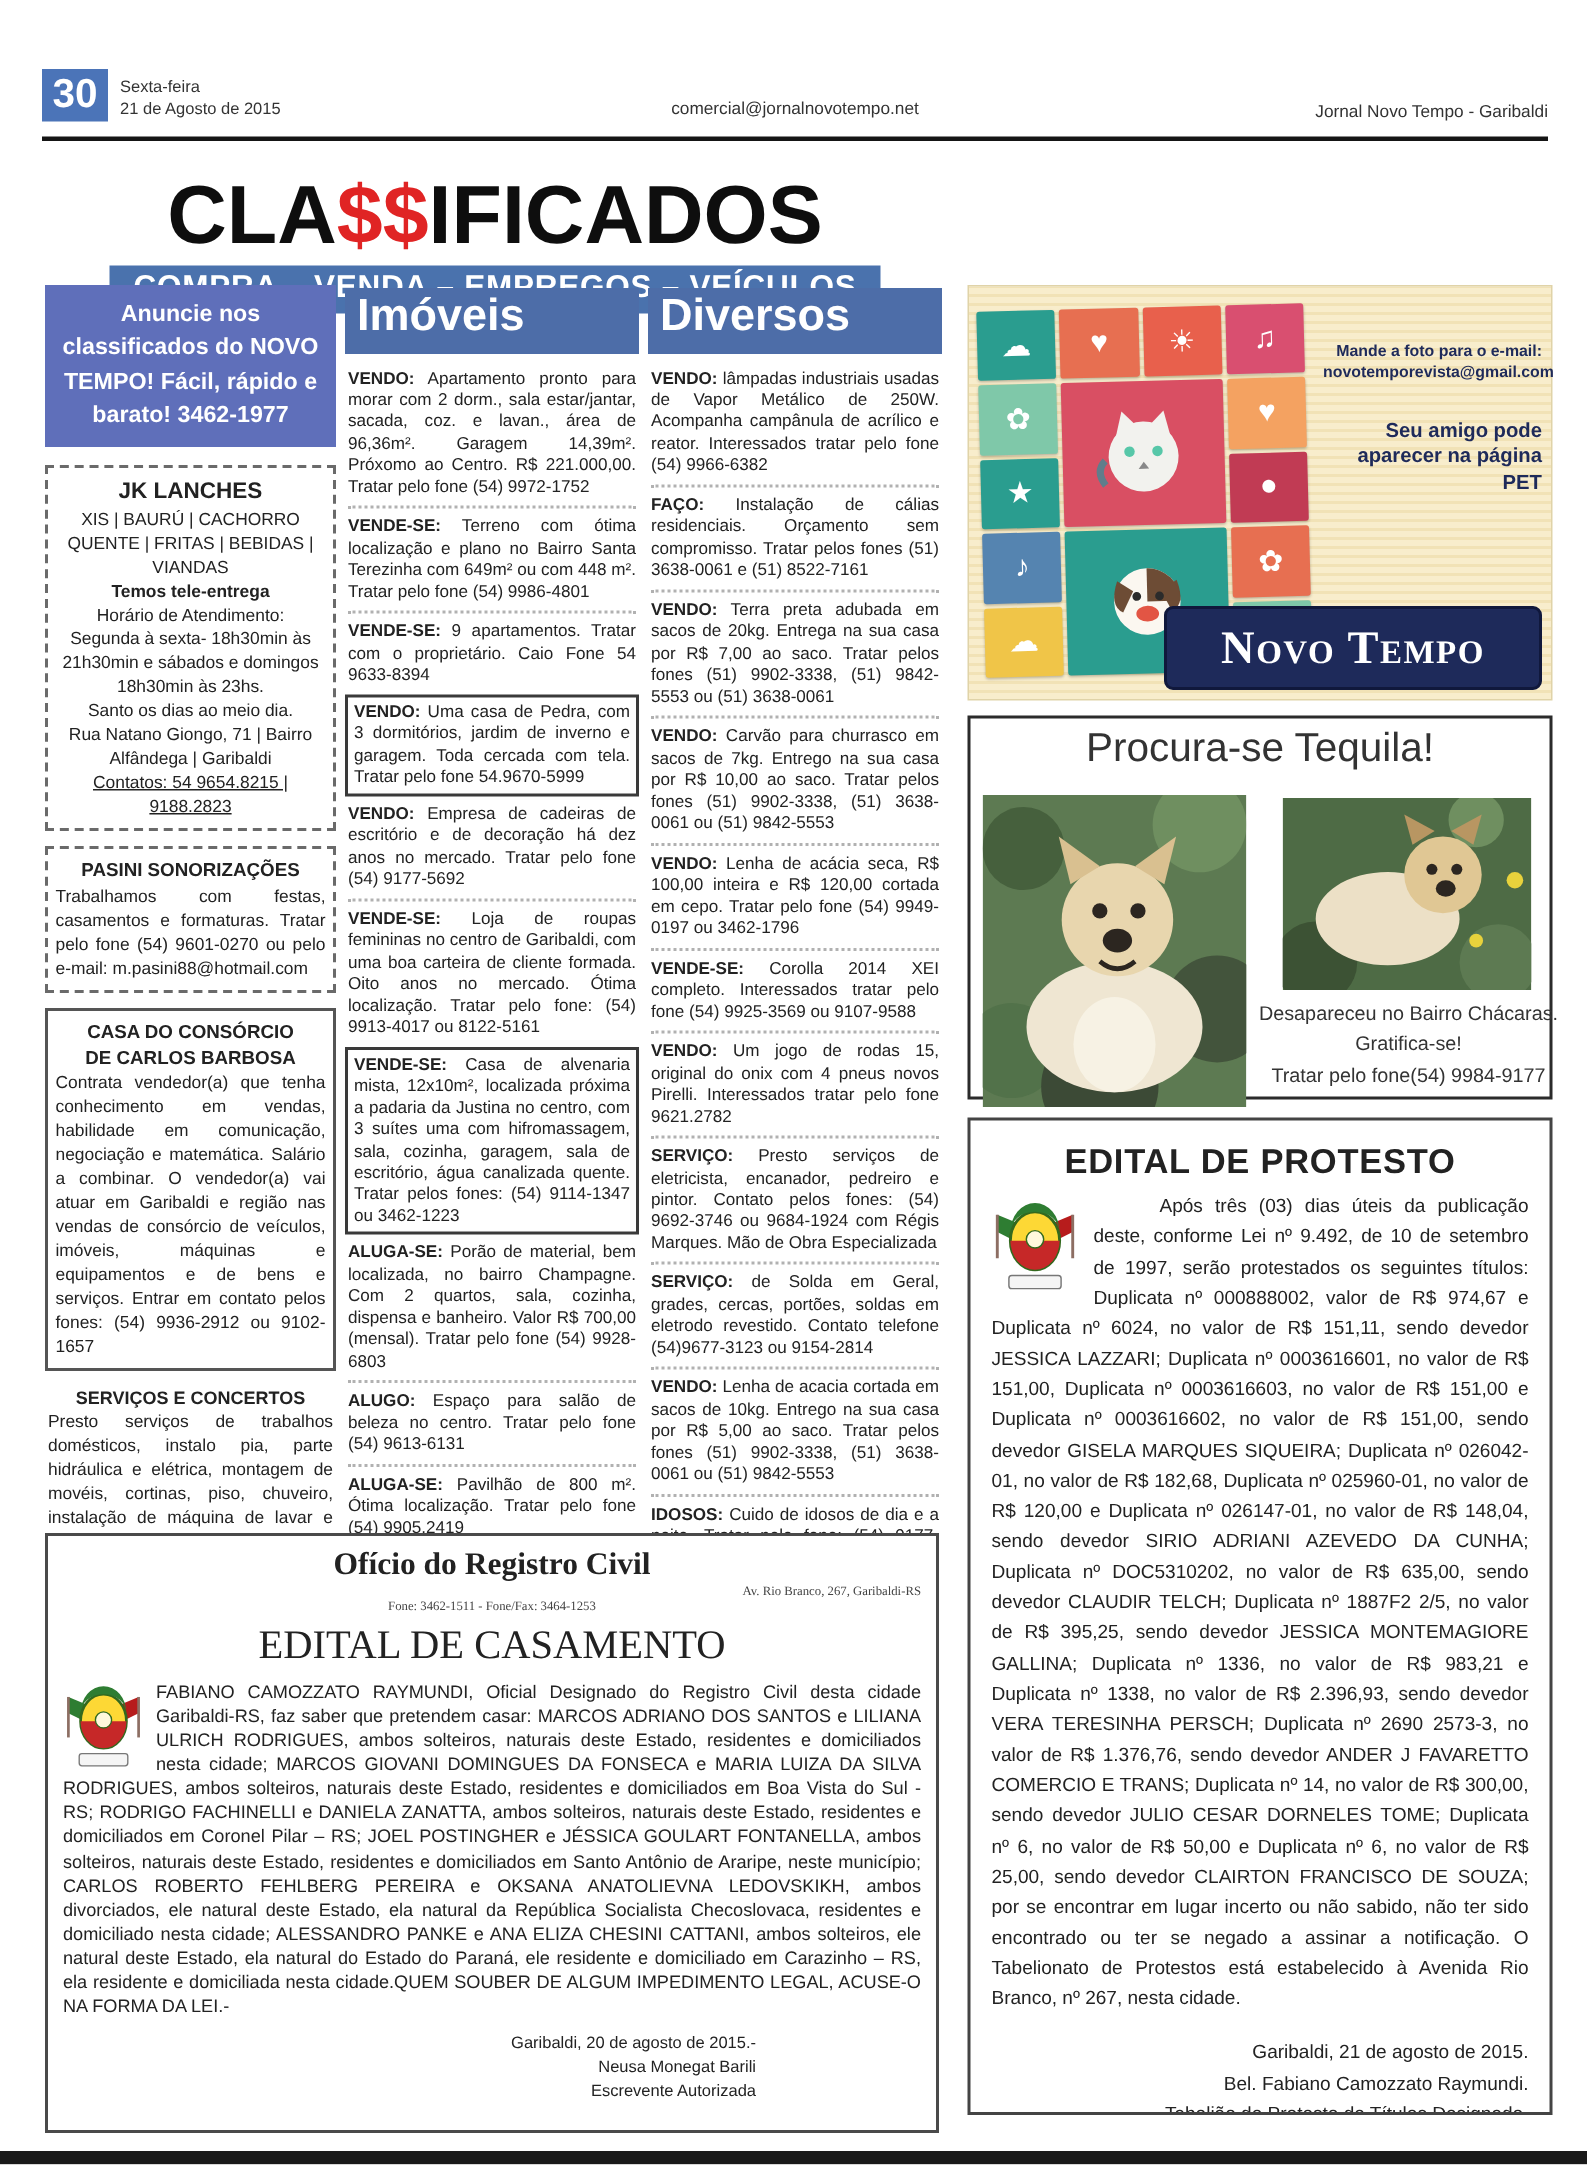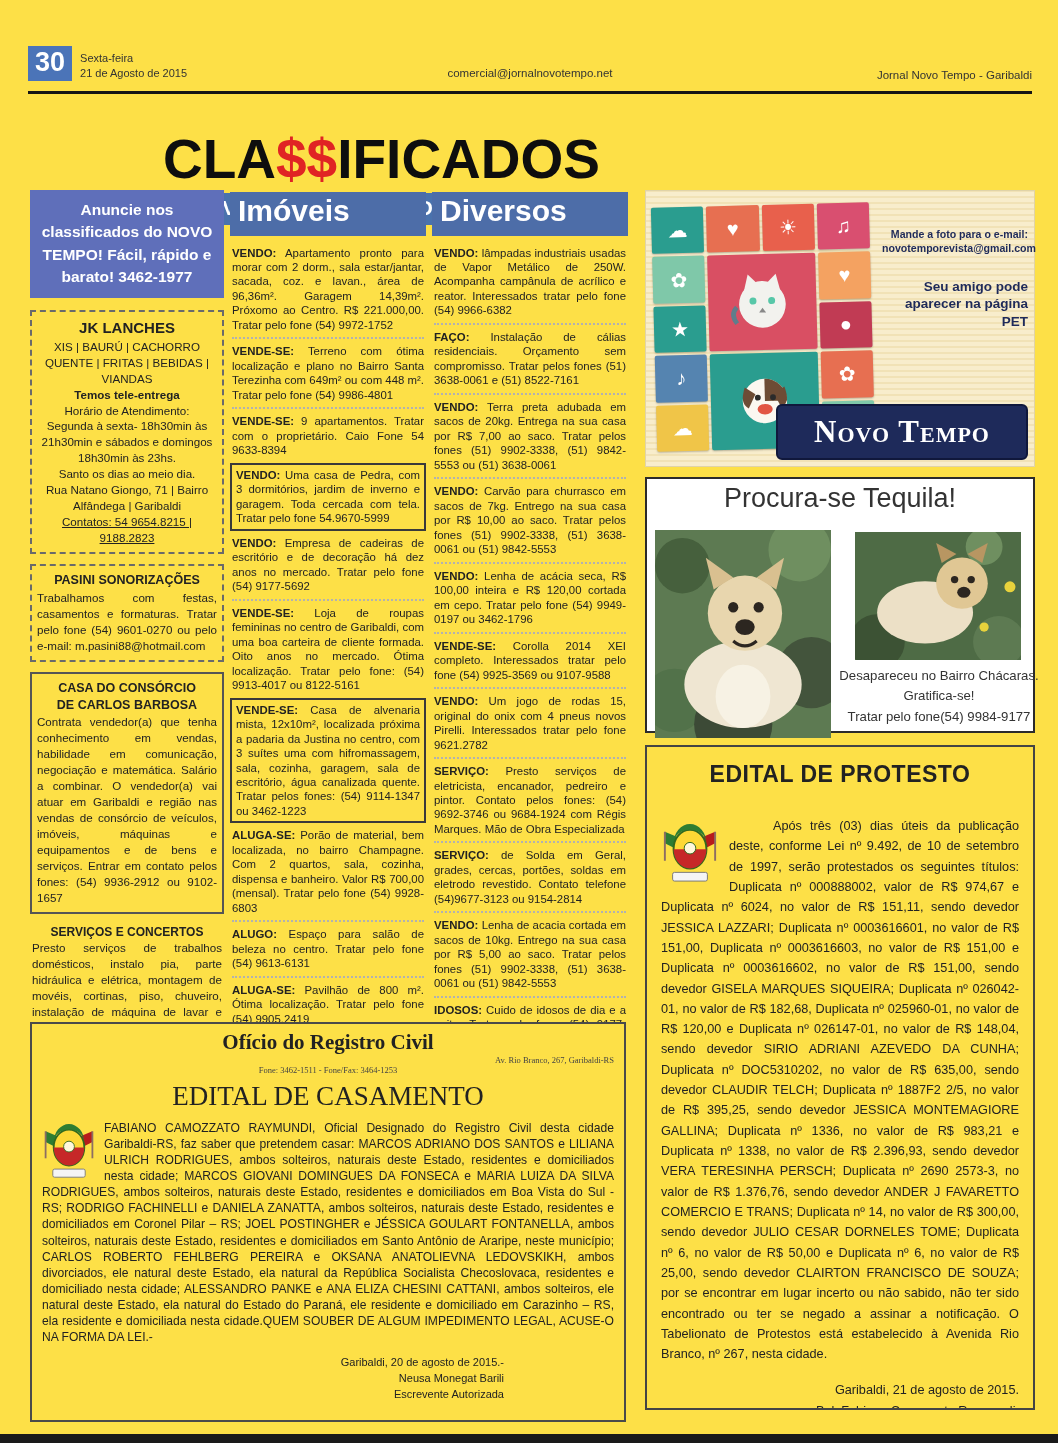--- a/index.html
+++ b/index.html
@@ -6,7 +6,7 @@
   html,body { background:#e9e9e9; }
   body { width:1058px; height:1443px; position:relative; margin:0 auto;
          font-family:"Liberation Sans", sans-serif; color:#222; }
-  .page { position:absolute; inset:0; background:#fde047; overflow:hidden; }
+  .page { position:absolute; inset:0; background:#ffffff; overflow:hidden; }
 
   
   .pageheader { position:absolute; top:46px; left:28px; width:1004px;

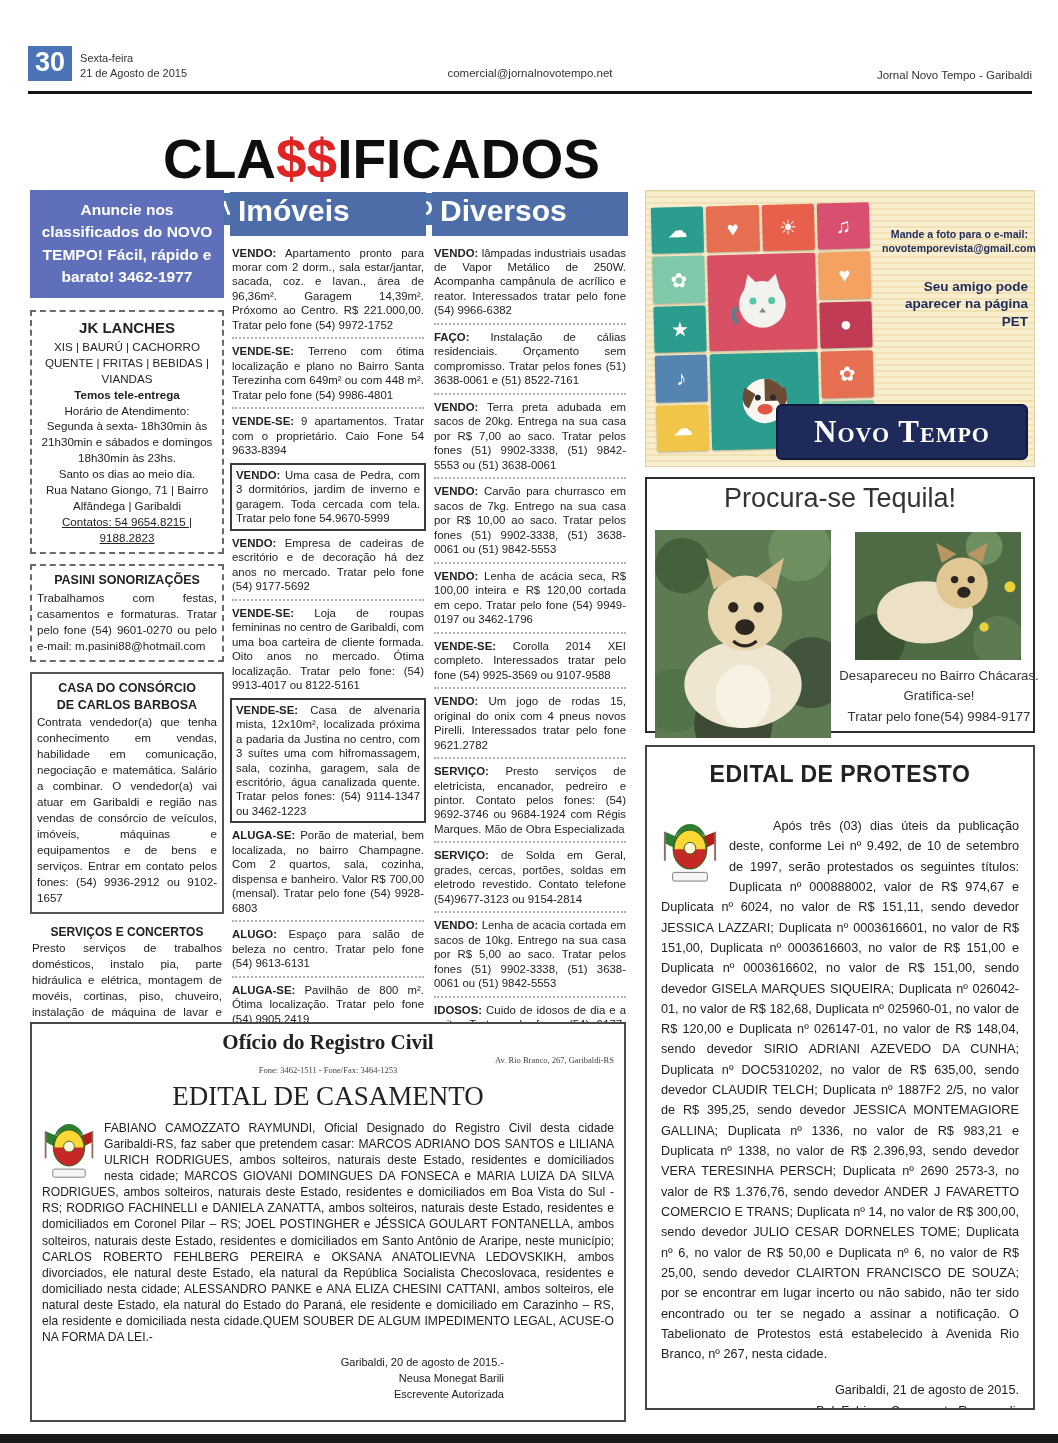--- a/index.html
+++ b/index.html
@@ -18,7 +18,7 @@
   .hd-paper { margin-left:auto; font-size:11.5px; color:#333; }
 
   
-  .masthead { position:absolute; top:132px; left:60px; width:540px; text-align:right; }
+  .masthead { position:absolute; top:116px; left:60px; width:540px; text-align:center; }
   .mh-title { font-size:55px; font-weight:800; letter-spacing:0px; color:#0e0e0e;
     font-family:"Liberation Sans", sans-serif; line-height:1; }
   .mh-title .dollar { color:#e02424; }

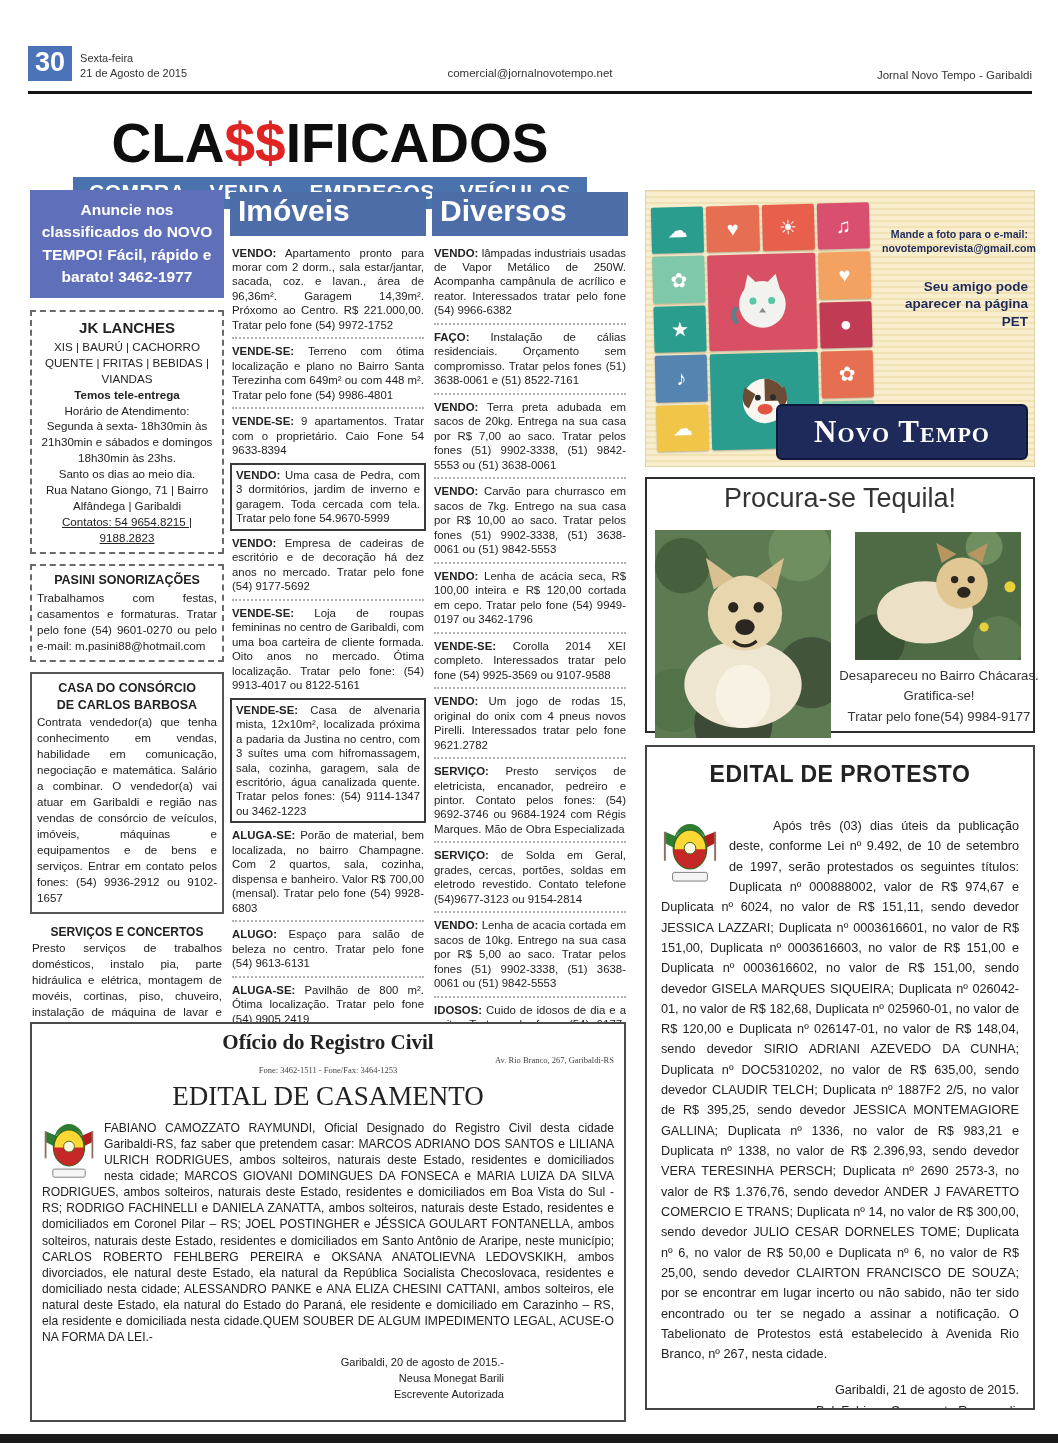--- a/index.html
+++ b/index.html
@@ -91,7 +91,7 @@
   
   .protesto { position:absolute; left:645px; top:745px; width:390px; height:665px;
     border:2px solid #444; padding:14px 14px 10px; overflow:hidden; }
-  .pr-title { text-align:center; font-size:23px; font-weight:700; letter-spacing:0.5px; margin-bottom:28px; }
+  .pr-title { text-align:center; font-size:23px; font-weight:700; letter-spacing:0.5px; margin-bottom:6px; }
   .pr-body { font-size:12.7px; line-height:1.6; text-align:justify; text-indent:44px; }
   .crest { float:left; width:58px; height:64px; margin:6px 10px 4px 0; shape-outside:margin-box; }
   .pr-sign { margin-top:16px; text-align:right; font-size:12.7px; line-height:1.6; }

